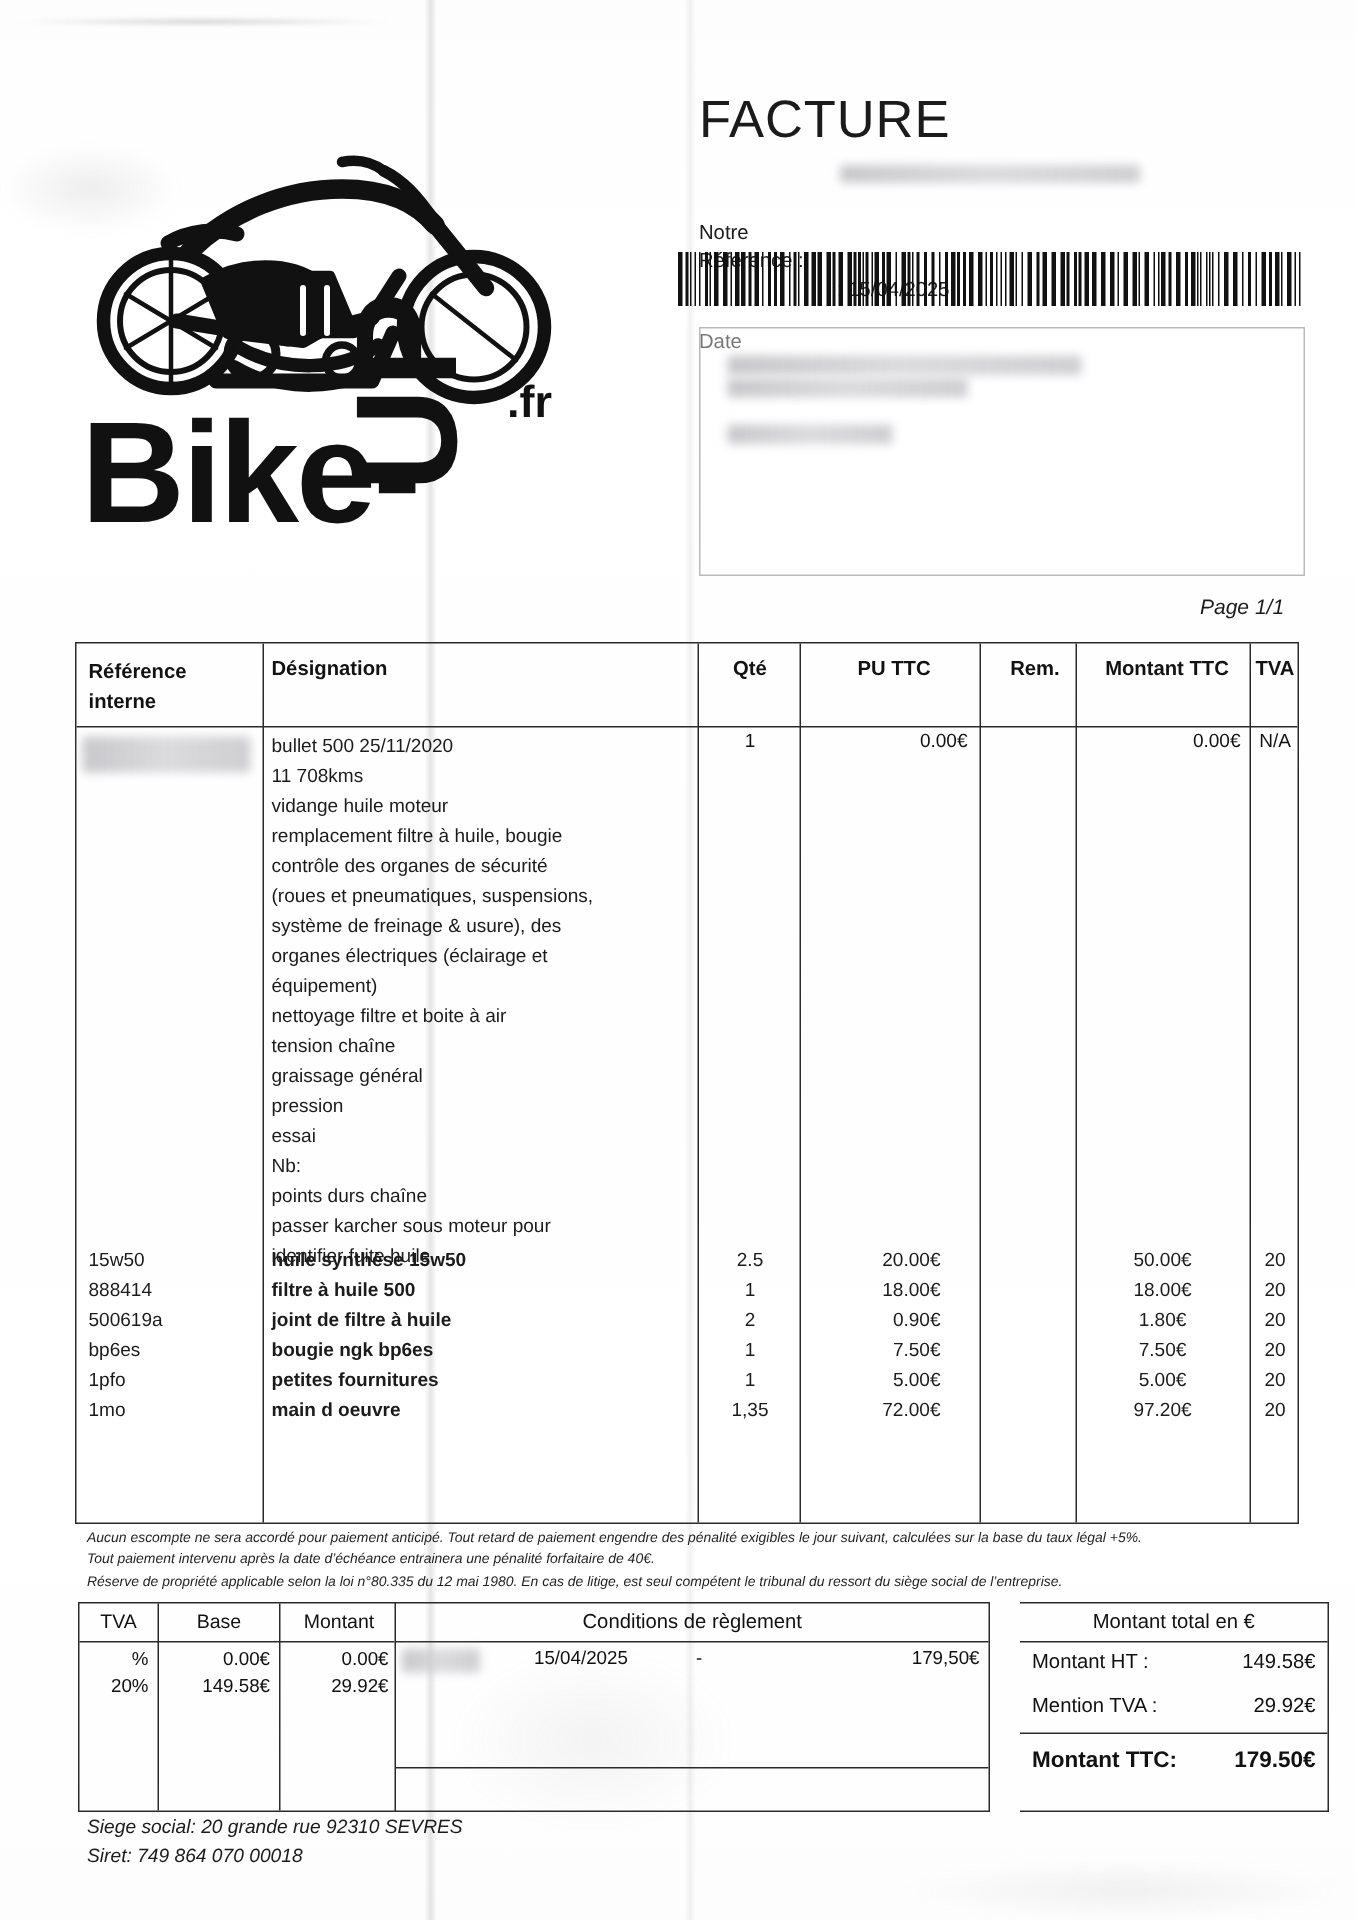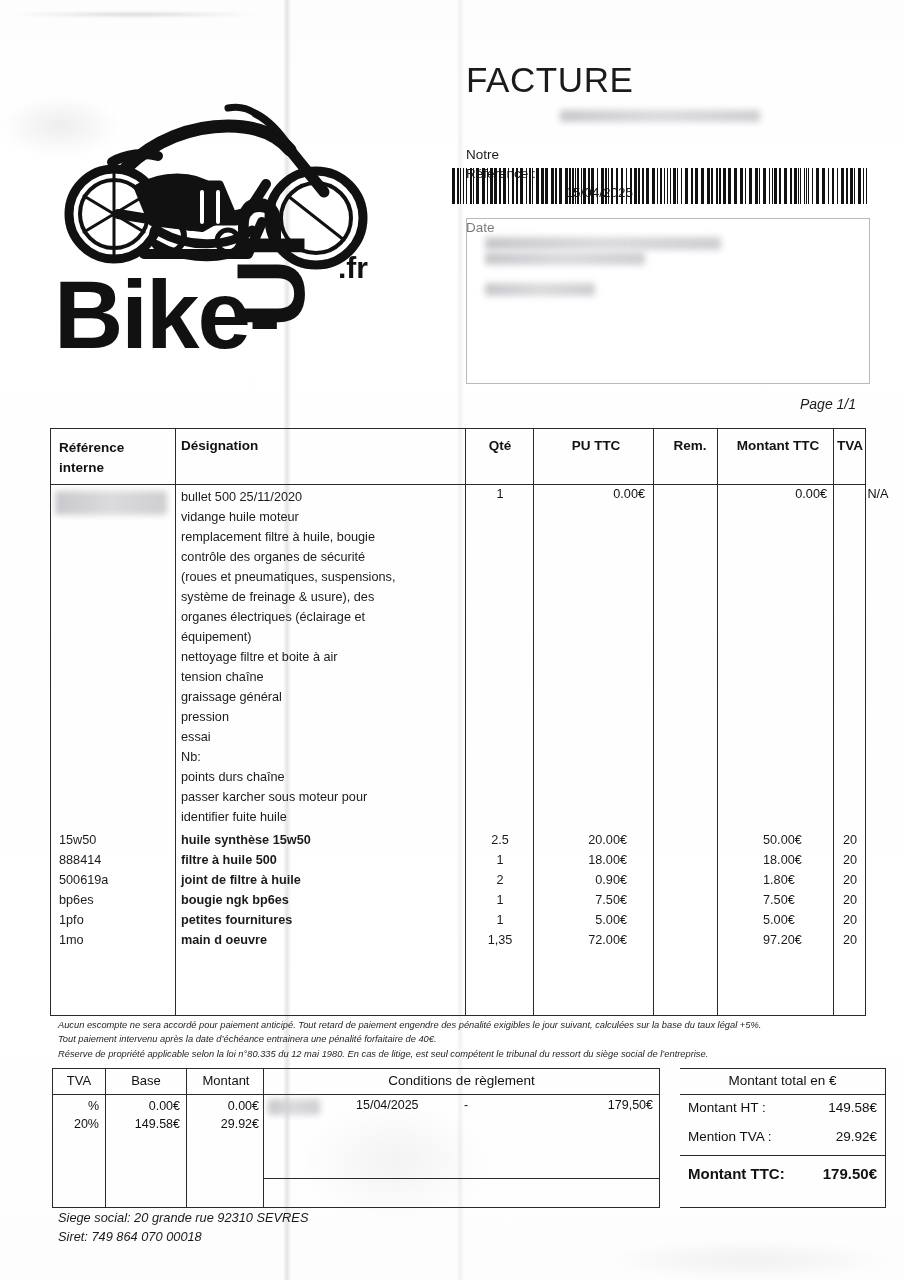--- a/index.html
+++ b/index.html
@@ -87,7 +87,7 @@
   #svc-qte{position:absolute;left:420px;top:58px;width:58px;text-align:center;font-size:12.7px;}
   #svc-pu{position:absolute;left:490px;top:58px;width:104px;text-align:right;font-size:12.7px;}
   #svc-mtt{position:absolute;left:672px;top:58px;width:104px;text-align:right;font-size:12.7px;}
-  #svc-tva{position:absolute;left:784px;top:58px;width:30px;text-align:center;font-size:12.7px;padding-left:28px;}
+  #svc-tva{position:absolute;left:784px;top:58px;width:30px;text-align:center;font-size:12.7px;}
 
   
   #parts{position:absolute;left:0;right:0;top:404px;}

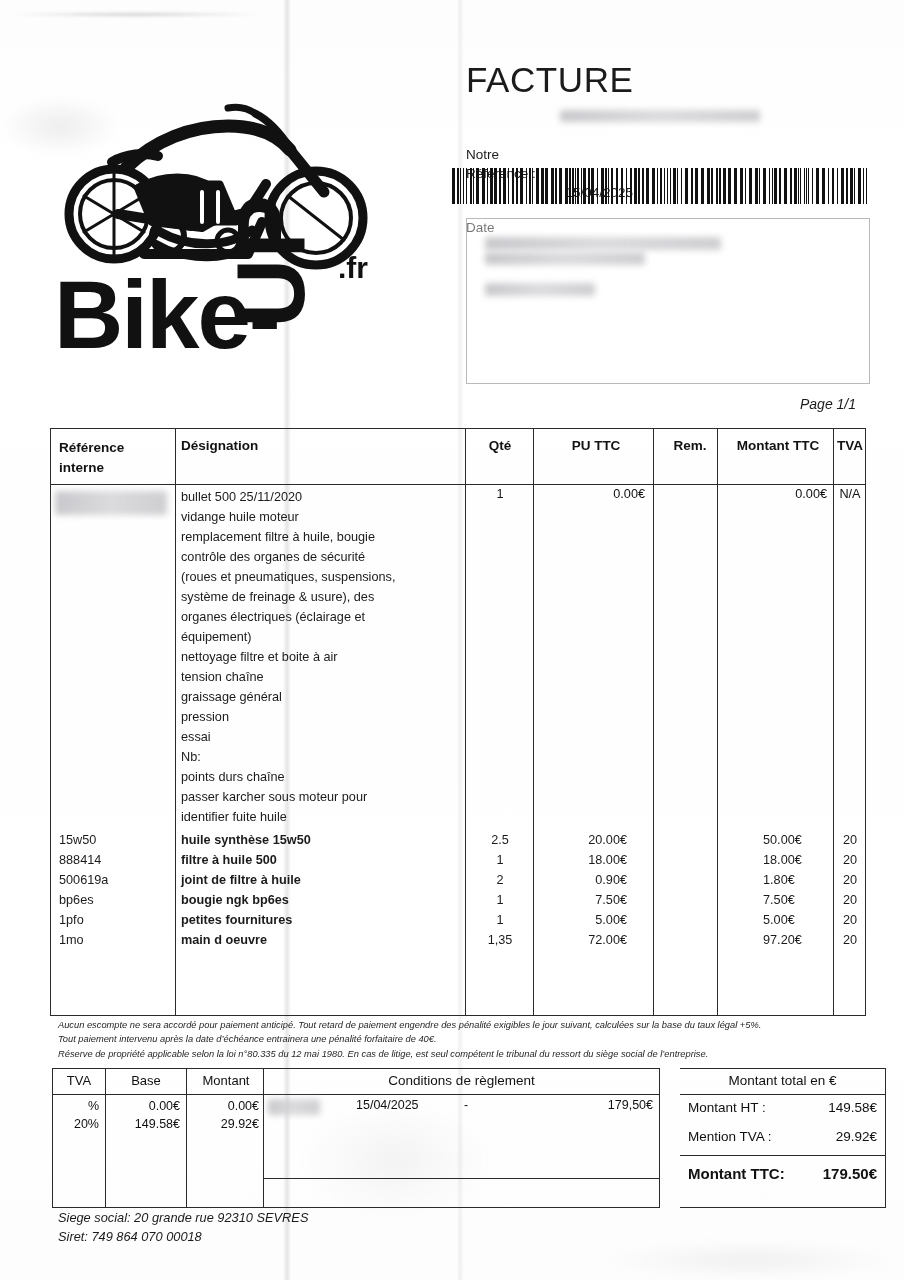--- a/index.html
+++ b/index.html
@@ -348,6 +348,7 @@
     <span class="redact" id="svc-ref-redact"></span>
     <div id="svc-desc">
         <div class="first">bullet 500 25/11/2020</div>
+        <div>11 708kms</div>
         <div>vidange huile moteur</div>
         <div>remplacement filtre à huile, bougie</div>
         <div>contrôle des organes de sécurité</div>

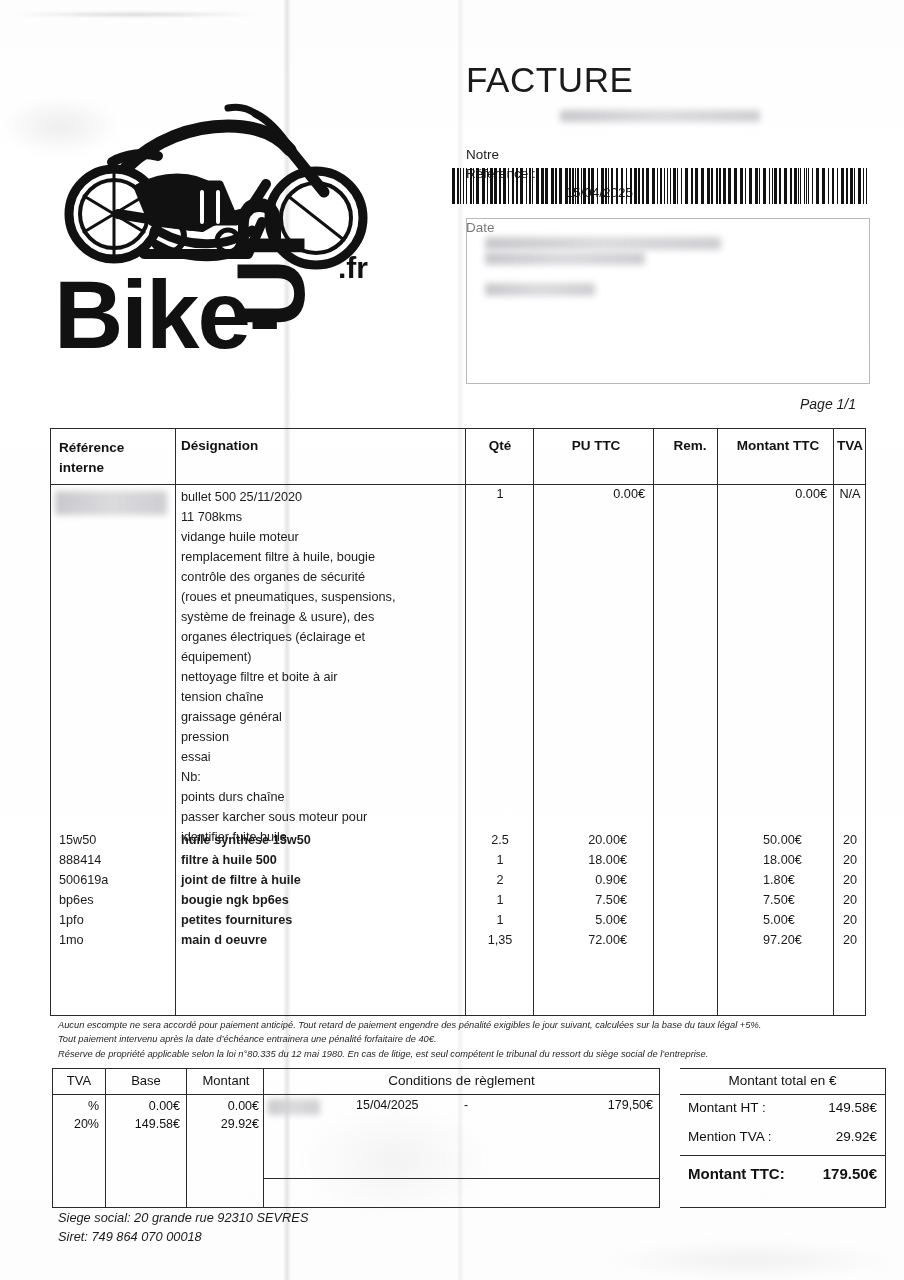--- a/index.html
+++ b/index.html
@@ -96,7 +96,7 @@
   .part-row .des{position:absolute;left:130px;top:0;font-weight:bold;}
   .part-row .qte{position:absolute;left:420px;top:0;width:58px;text-align:center;}
   .part-row .pu{position:absolute;left:472px;top:0;width:104px;text-align:right;}
-  .part-row .mtt{position:absolute;left:712px;top:0;width:104px;text-align:left;}
+  .part-row .mtt{position:absolute;left:672px;top:0;width:104px;text-align:center;}
   .part-row .tva{position:absolute;left:784px;top:0;width:30px;text-align:center;}
 
   

